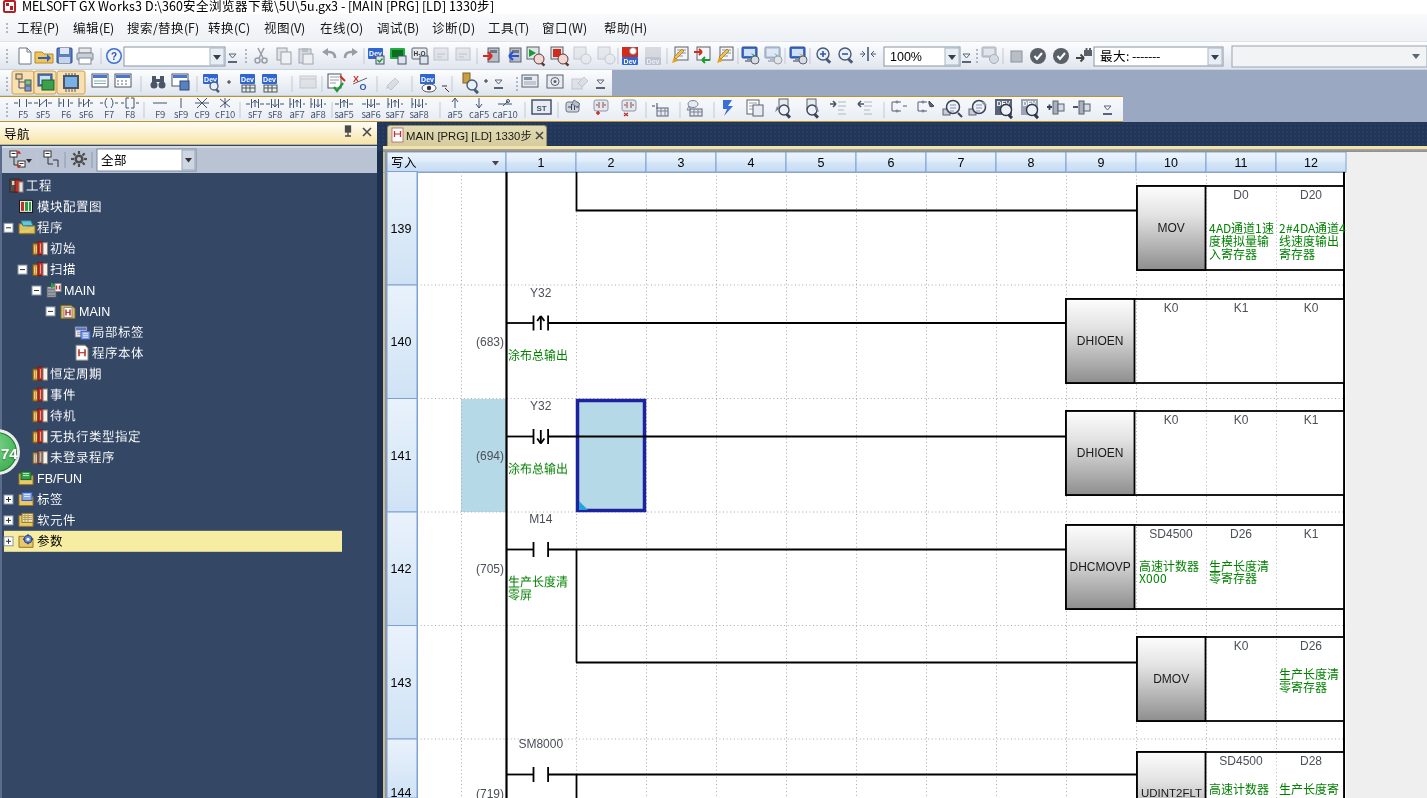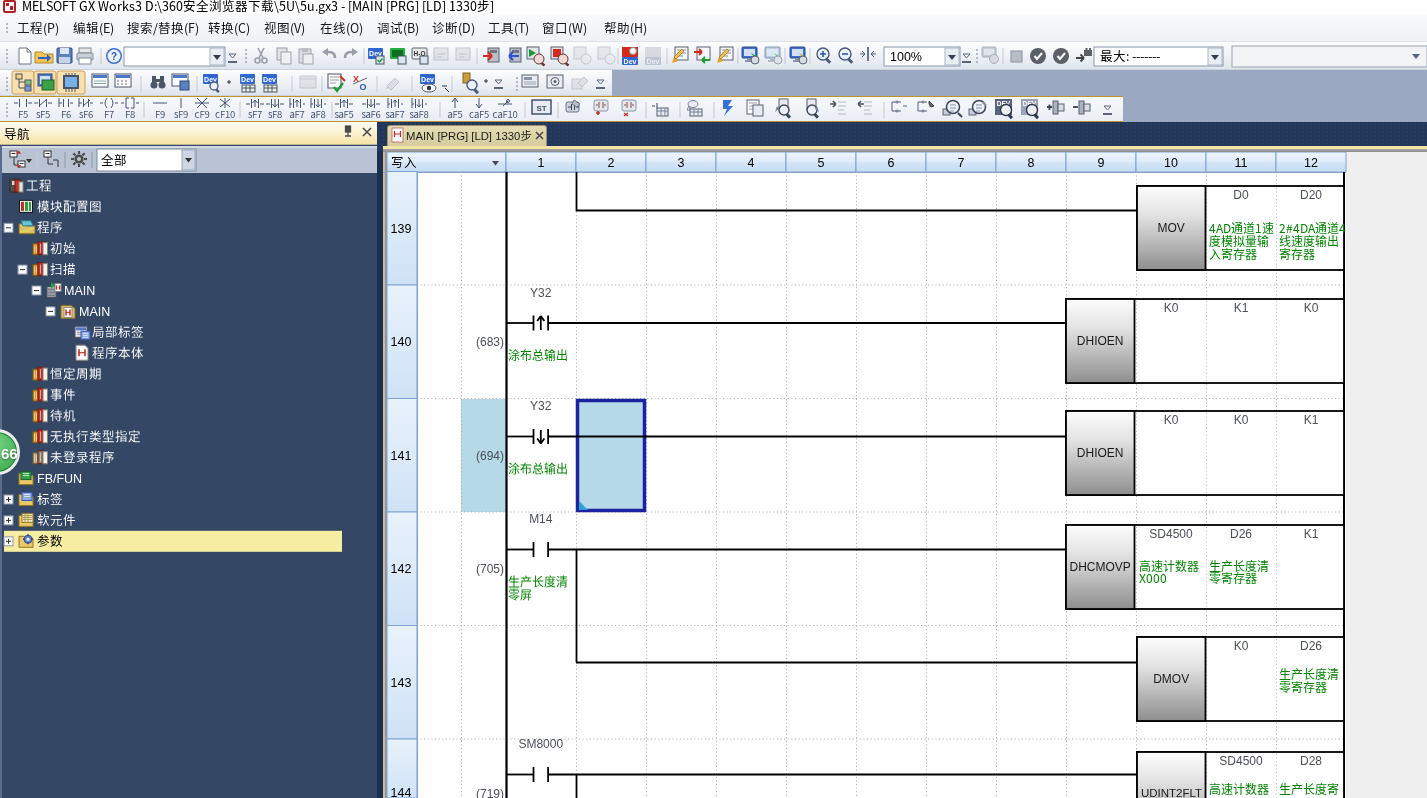--- a/index.html
+++ b/index.html
@@ -1113,7 +1113,7 @@
     </g>
   </svg>
 <div style="position:absolute;left:-26px;top:429px;width:46px;height:46px;background:radial-gradient(circle at 38% 32%,#80d88e,#2fa344);border:3px solid #ededed;border-radius:50%;box-shadow:0 0 0 1px #1c7a2e inset;z-index:40;">
-    <span style="position:absolute;left:24px;top:13px;color:#fff;font-size:15px;font-weight:bold;text-shadow:0 1px 2px rgba(0,0,0,0.4)">66</span>
+    <span style="position:absolute;left:24px;top:13px;color:#fff;font-size:15px;font-weight:bold;text-shadow:0 1px 2px rgba(0,0,0,0.4)">74</span>
   </div>
 <div style="position:absolute;left:377px;top:122px;width:1050px;height:29px;background:#22365a;background-image:radial-gradient(#283d60 1px,transparent 1px);background-size:4px 4px;"></div>
 <div style="position:absolute;left:383px;top:146px;width:1044px;height:3px;background:#f2e4a6;"></div>

